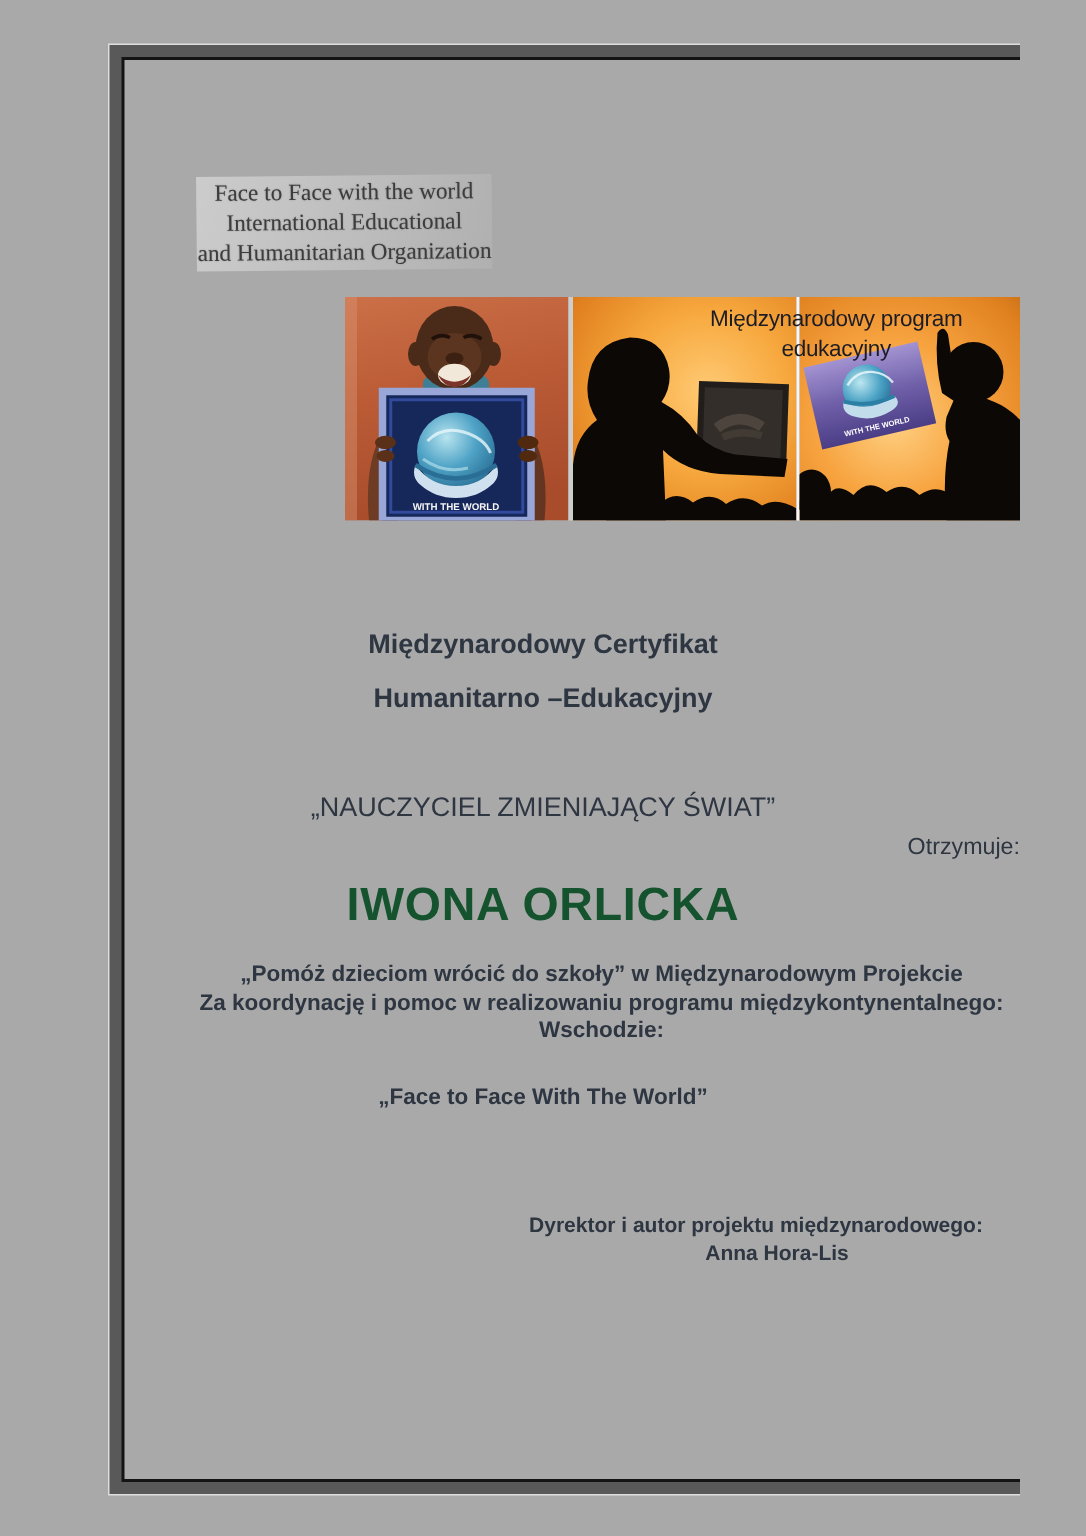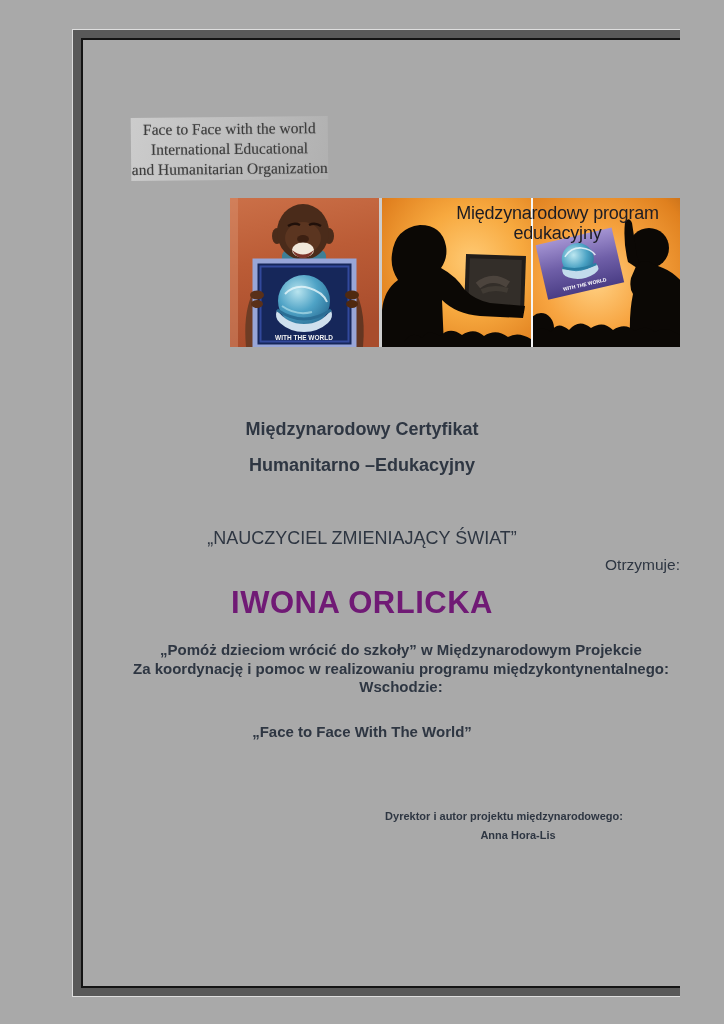--- a/index.html
+++ b/index.html
@@ -31,7 +31,7 @@
   .gap2 { position:absolute; left:301px; top:0; width:2px; height:149px; background:#f6f6f6; }
   .strip-caption {
     position:absolute; left:205px; top:5px; width:245px; text-align:center;
-    font-size:18px; line-height:20px; color:#1c1c24; letter-spacing:-0.2px;
+    font-size:15px; line-height:20px; color:#1c1c24; letter-spacing:-0.2px;
   }
   .title {
     position:absolute; left:0; top:410px; width:100%; text-align:center;

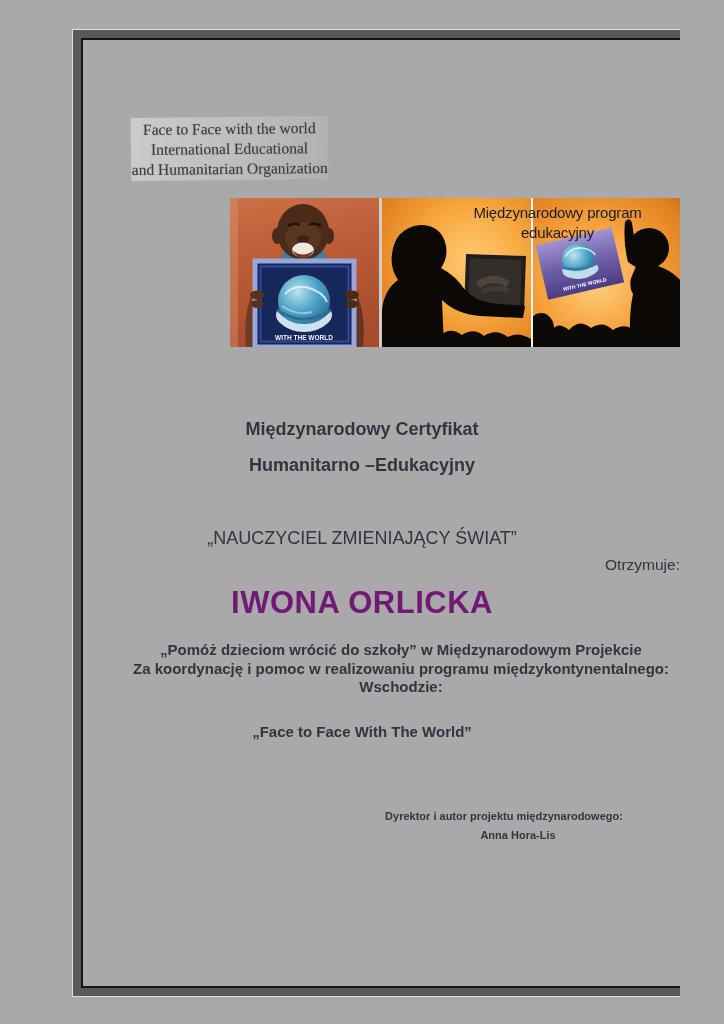--- a/index.html
+++ b/index.html
@@ -47,7 +47,7 @@
   }
   .recipient {
     position:absolute; left:0; top:584px; width:100%; text-align:center;
-    font-size:31px; font-weight:bold; color:#701a75; letter-spacing:0.5px;
+    font-size:31px; font-weight:bold; color:#14532d; letter-spacing:0.5px;
   }
   .award {
     position:absolute; left:87px; top:640px; width:540px; text-align:center;

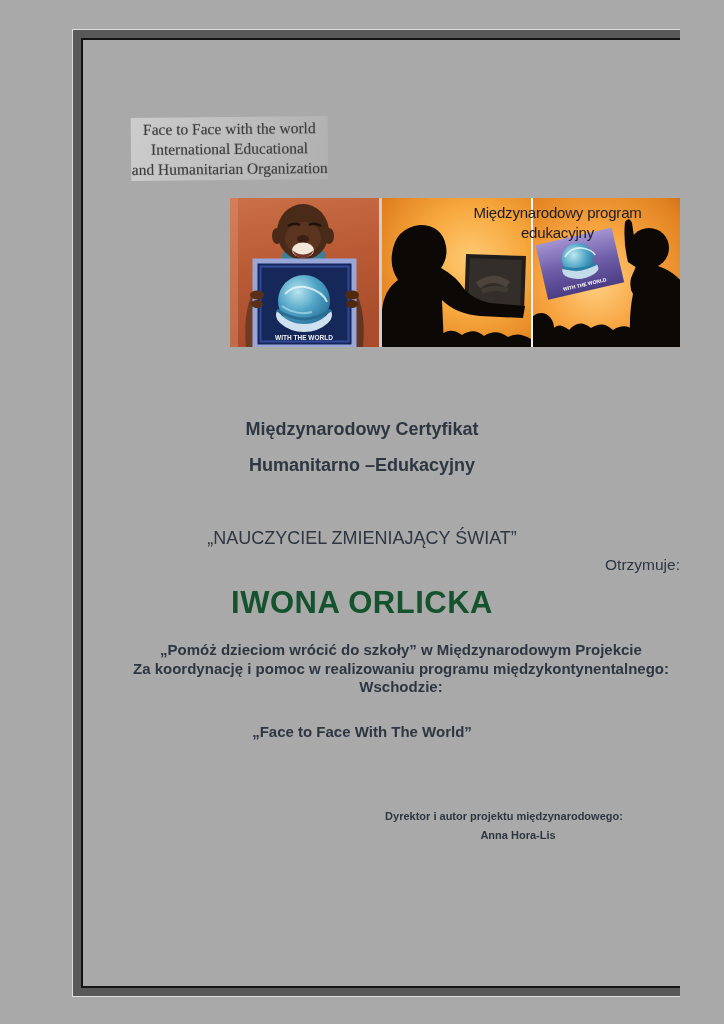--- a/index.html
+++ b/index.html
@@ -60,7 +60,7 @@
   }
   .signature {
     position:absolute; left:280px; top:806px; width:360px; text-align:center;
-    font-size:11px; font-weight:bold; line-height:19px;
+    font-size:14px; font-weight:bold; line-height:19px;
   }
   .sig-name { transform:translateX(14px); }
 </style>

